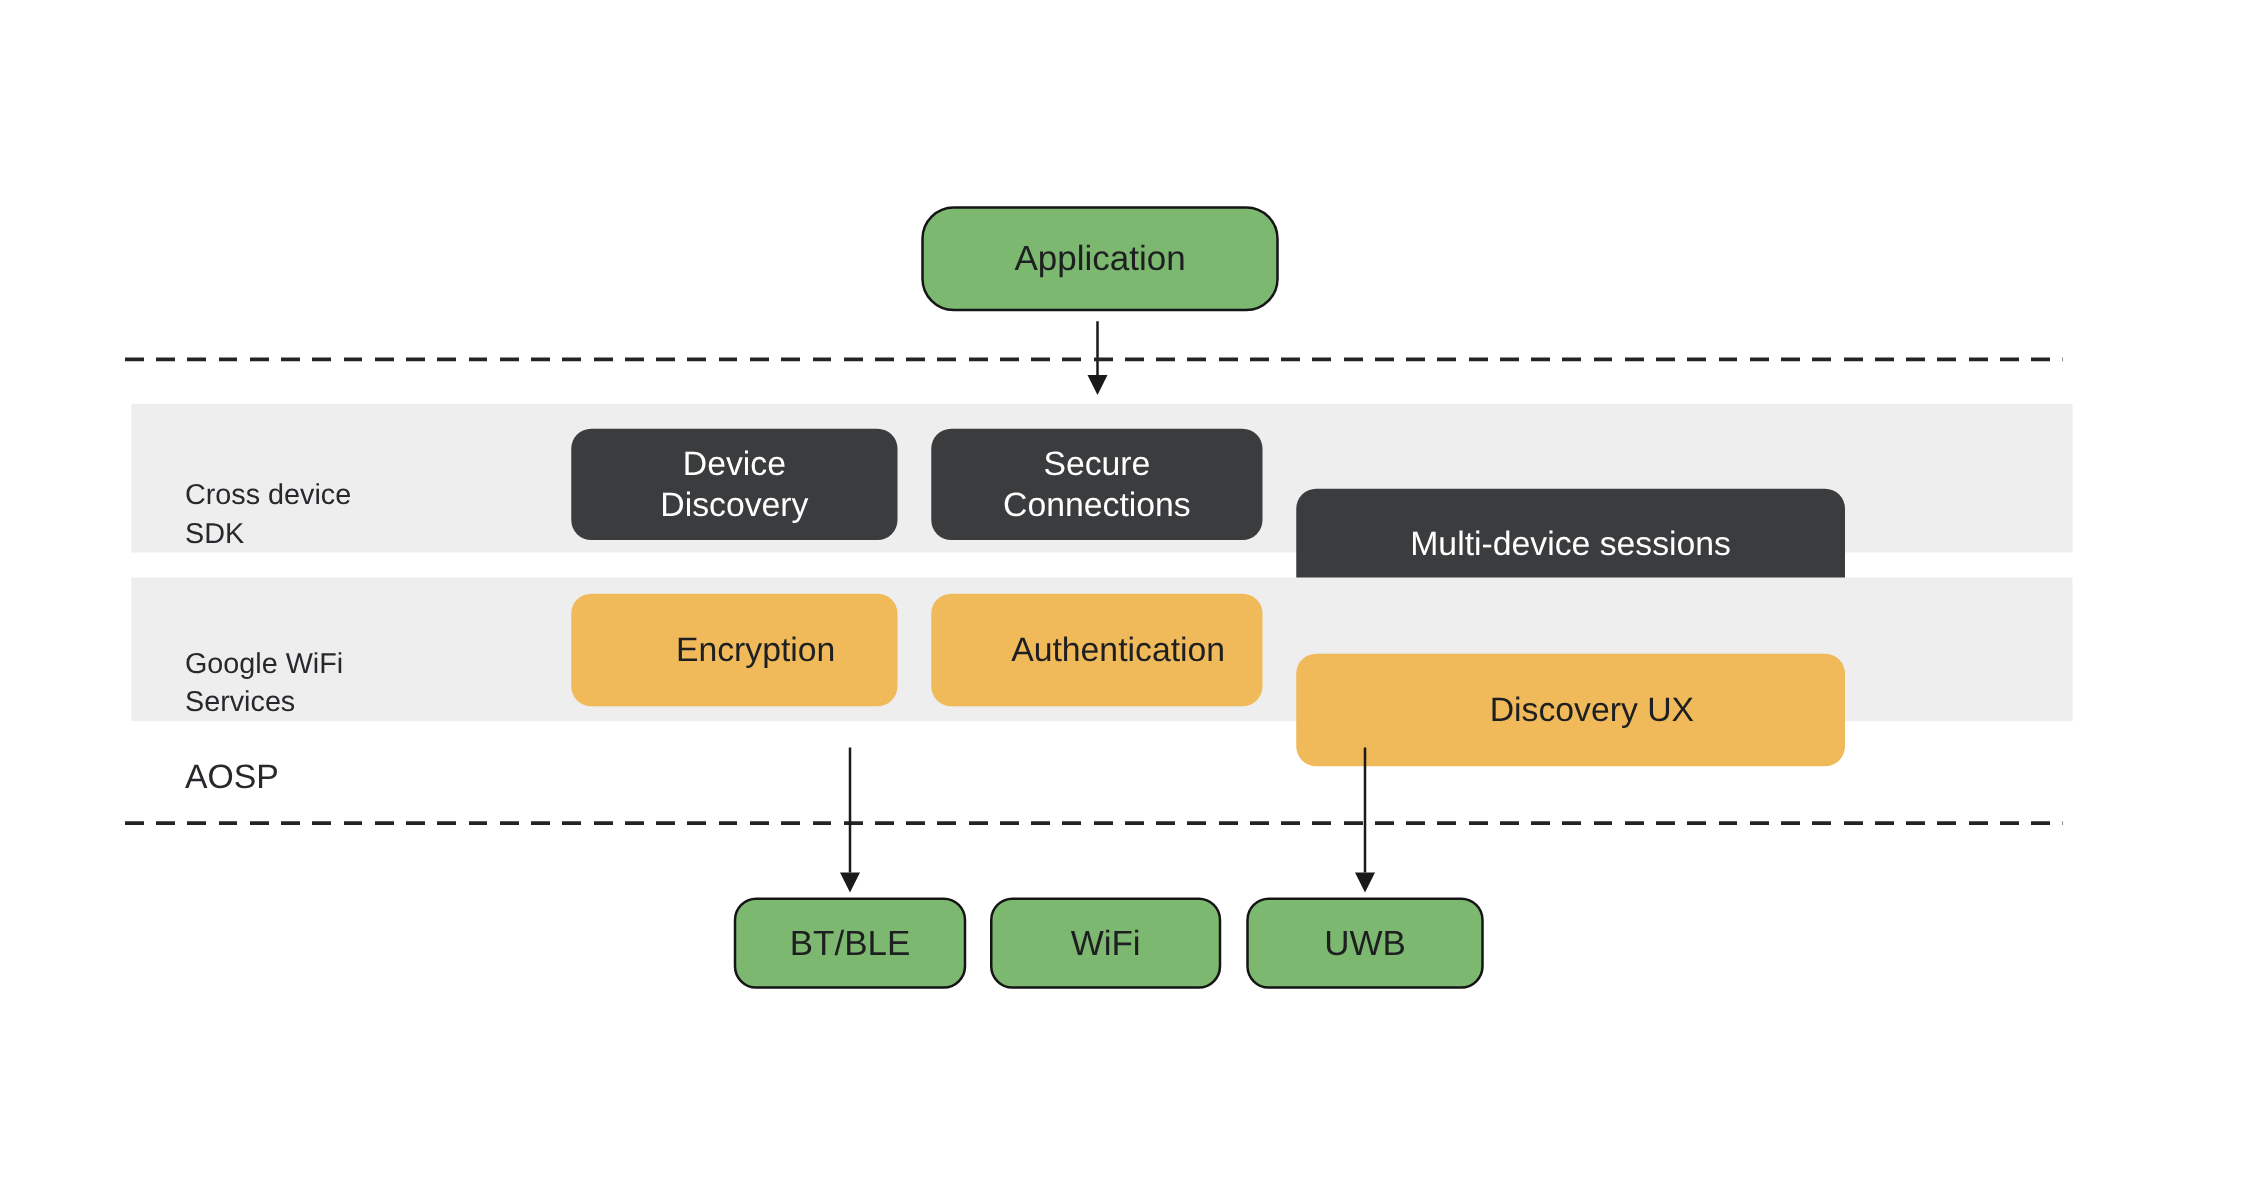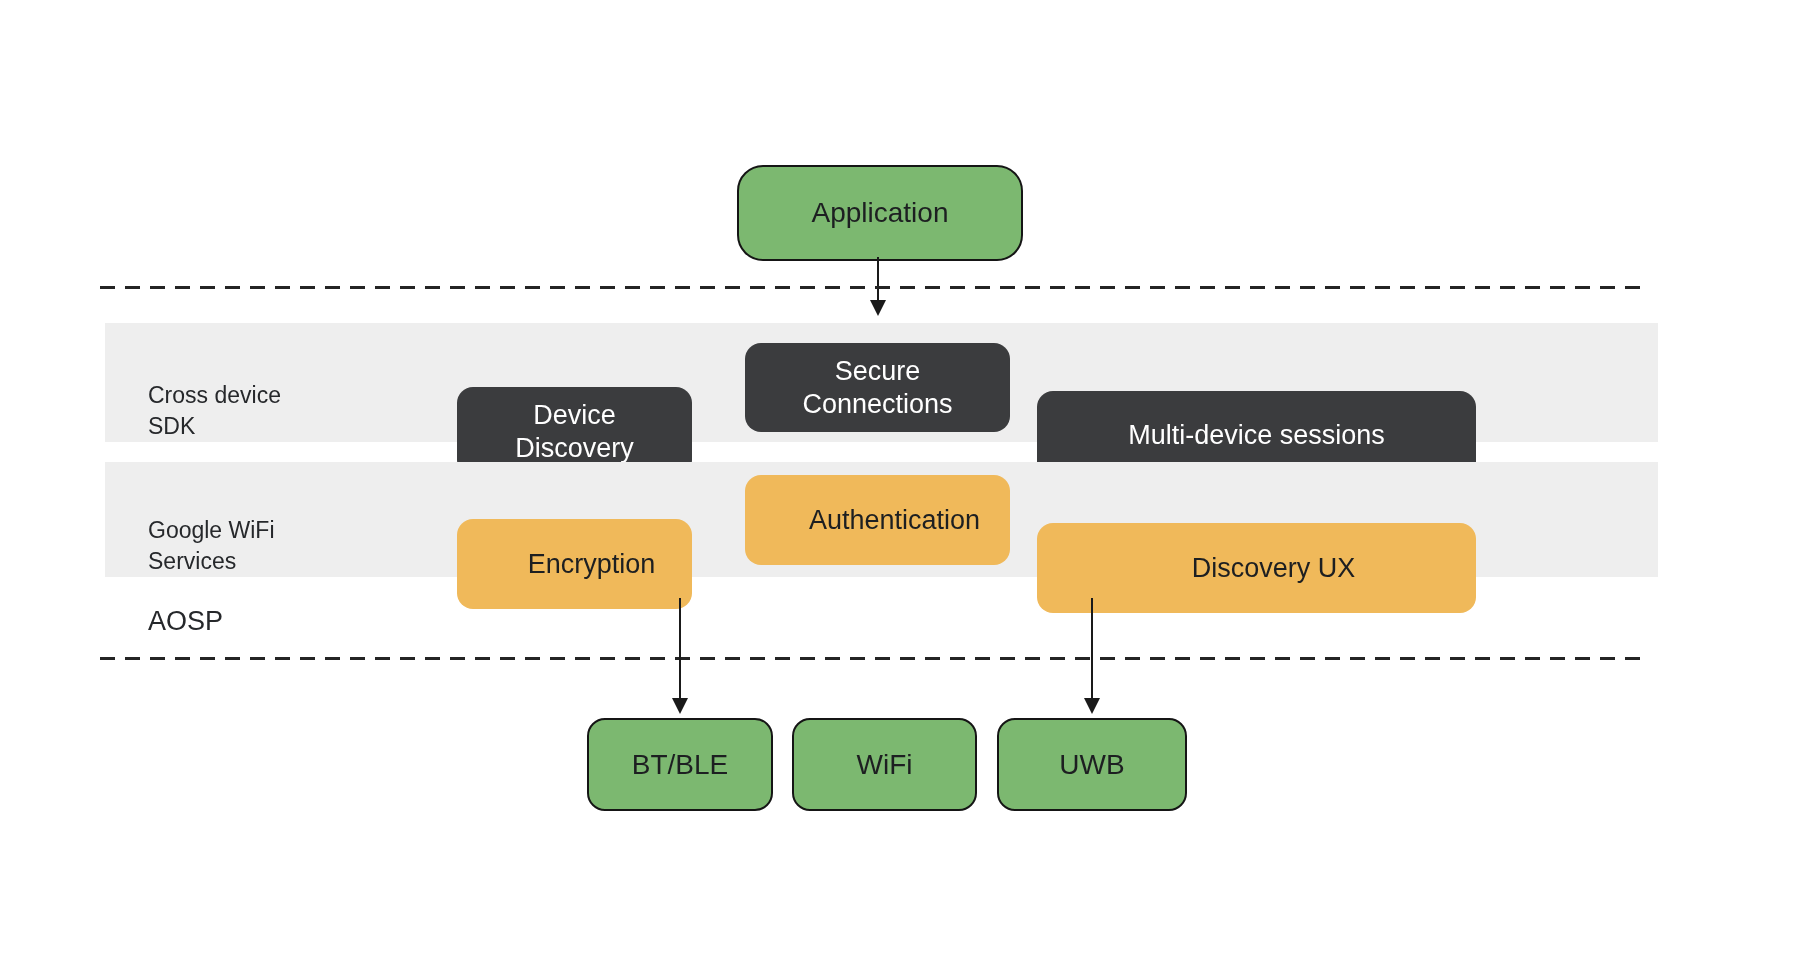--- a/index.html
+++ b/index.html
@@ -34,7 +34,7 @@
     border:2.5px solid #151515;
   }
   .app-node{
-    left:737px;top:165px;width:286px;height:96px;border-radius:26px;
+    left:737px;top:165px;width:286px;height:84px;border-radius:26px;
     font-size:28px;font-weight:500;color:#1d1f21;
   }
   .radio-node{

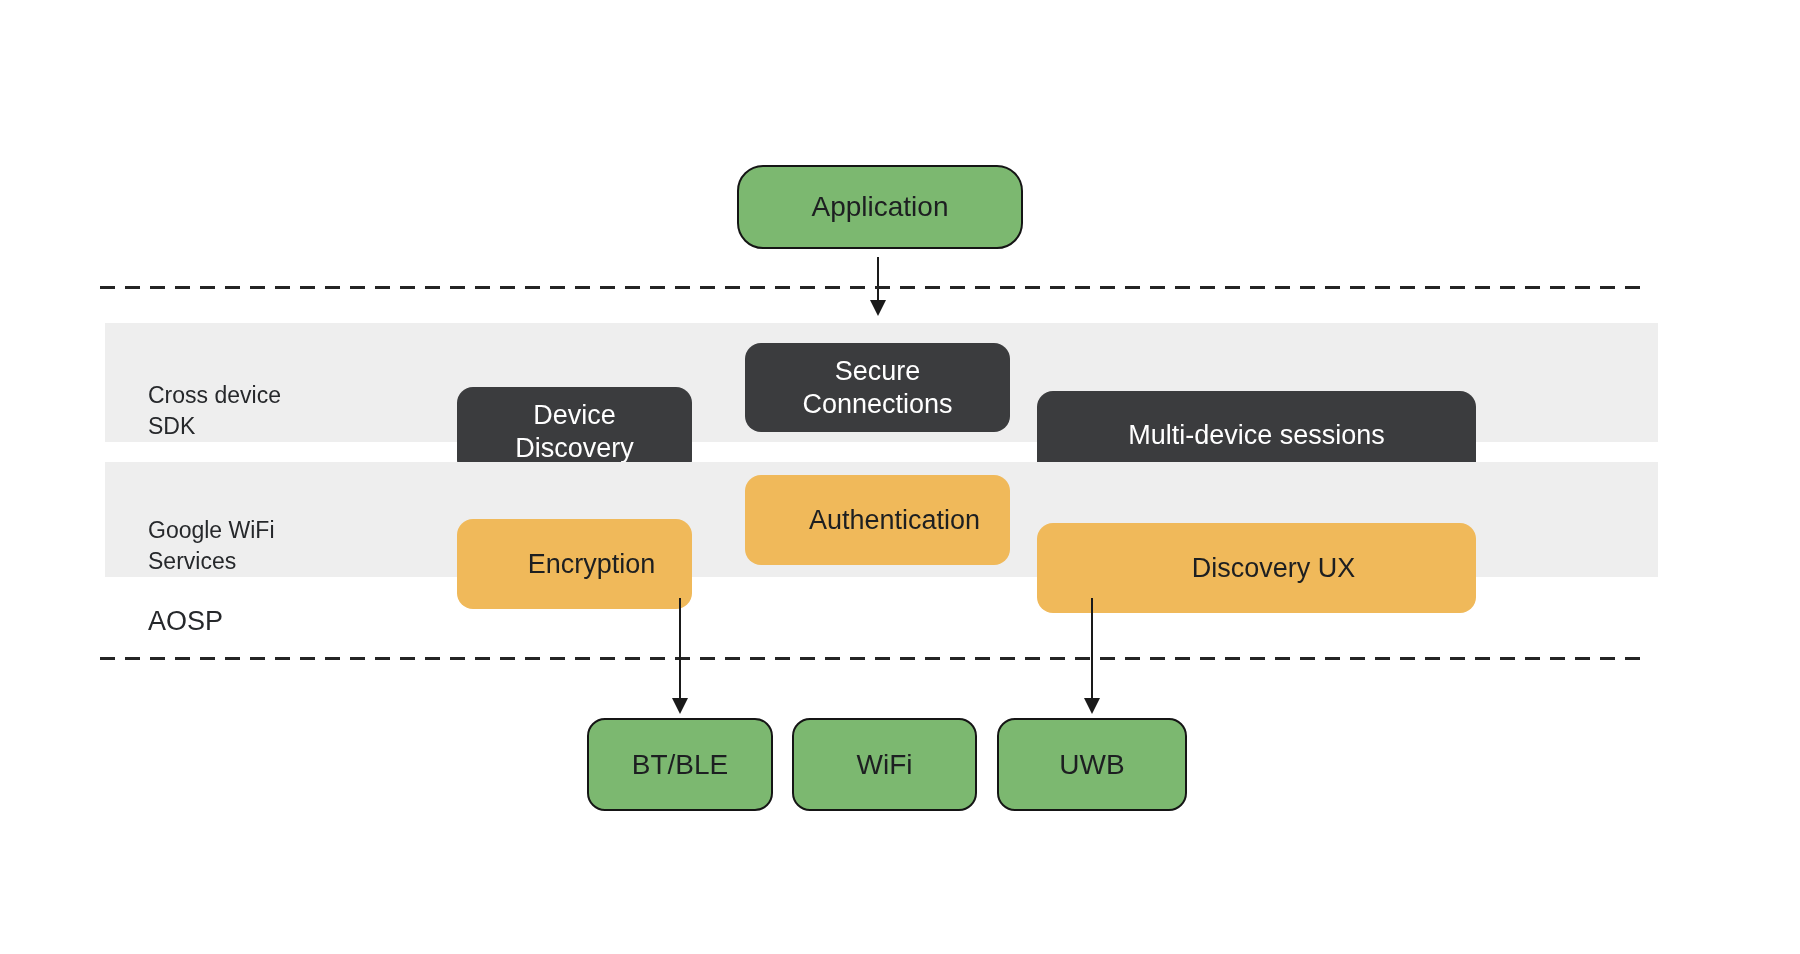--- a/index.html
+++ b/index.html
@@ -68,7 +68,7 @@
   }
   .band-gms .amber-node{top:13px;height:90px;padding-left:34px;}
 
-  .pos-a{left:352px;width:235px;margin-top:44px;}
+  .pos-a{left:352px;width:261px;}
   .pos-b{left:640px;width:265px;}
   .pos-c{left:932px;width:439px;margin-top:48px;}
 

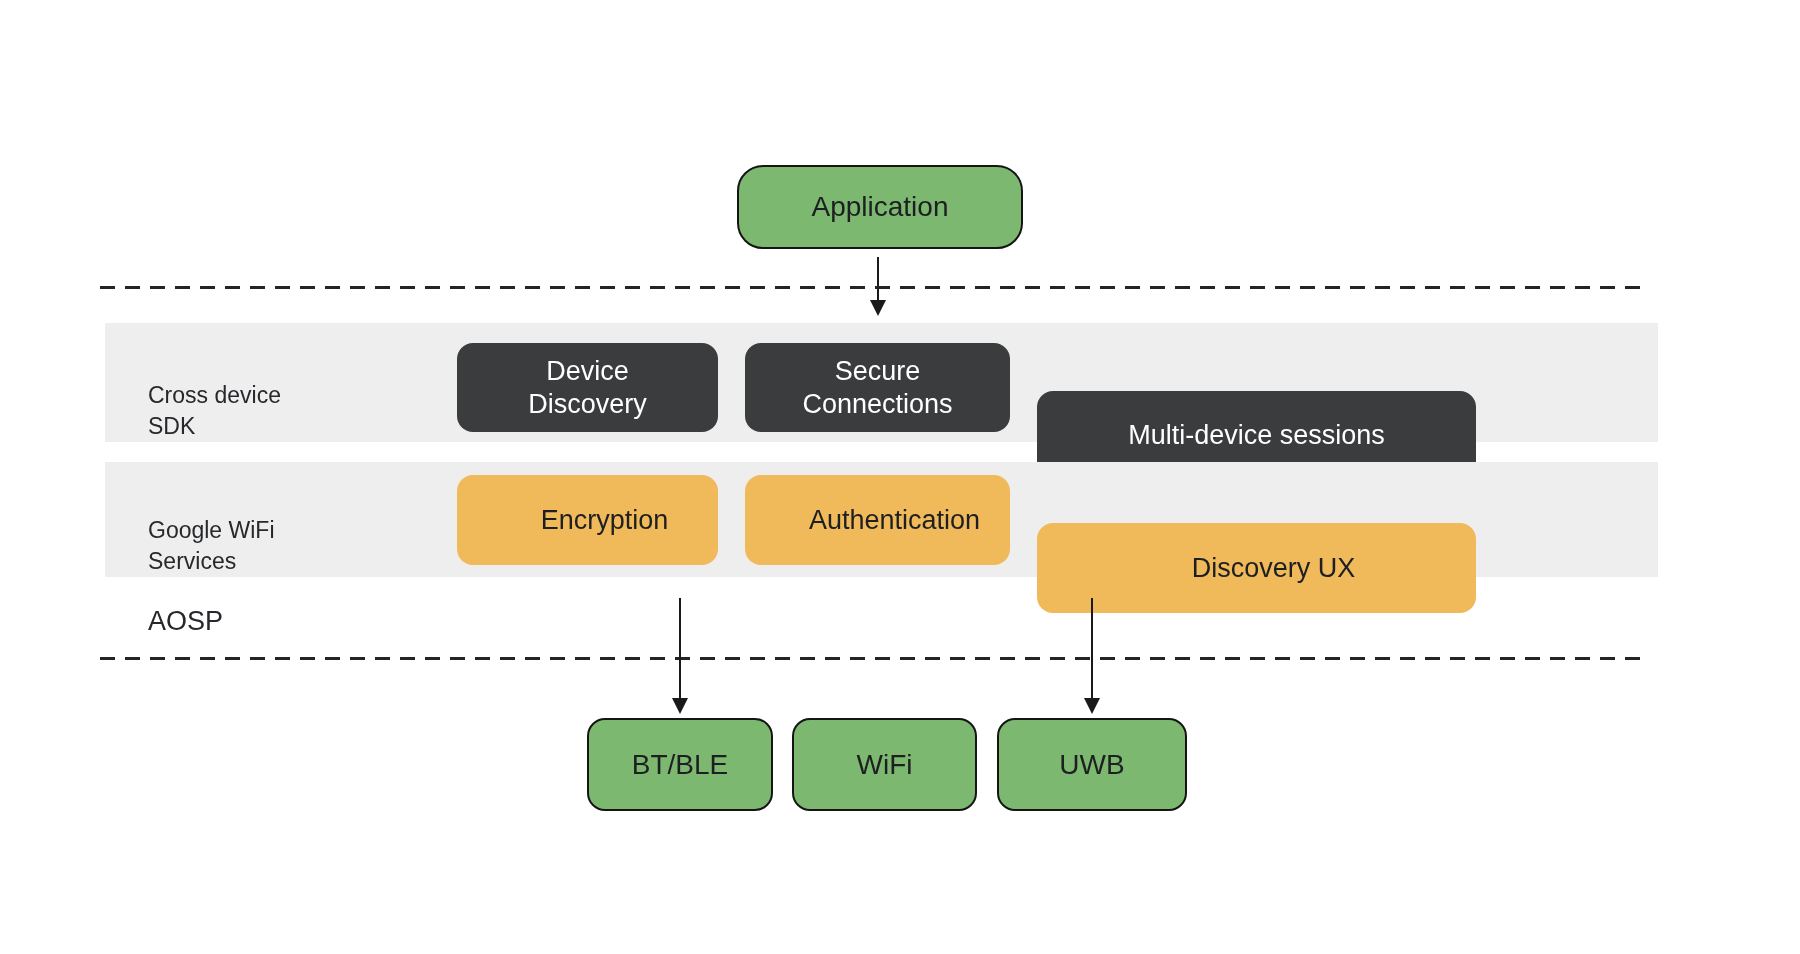--- a/index.html
+++ b/index.html
@@ -38,7 +38,7 @@
     font-size:28px;font-weight:500;color:#1d1f21;
   }
   .radio-node{
-    top:718px;height:93px;border-radius:18px;
+    top:718px;height:73px;border-radius:18px;
     font-size:28px;font-weight:500;color:#1d1f21;
   }
 

